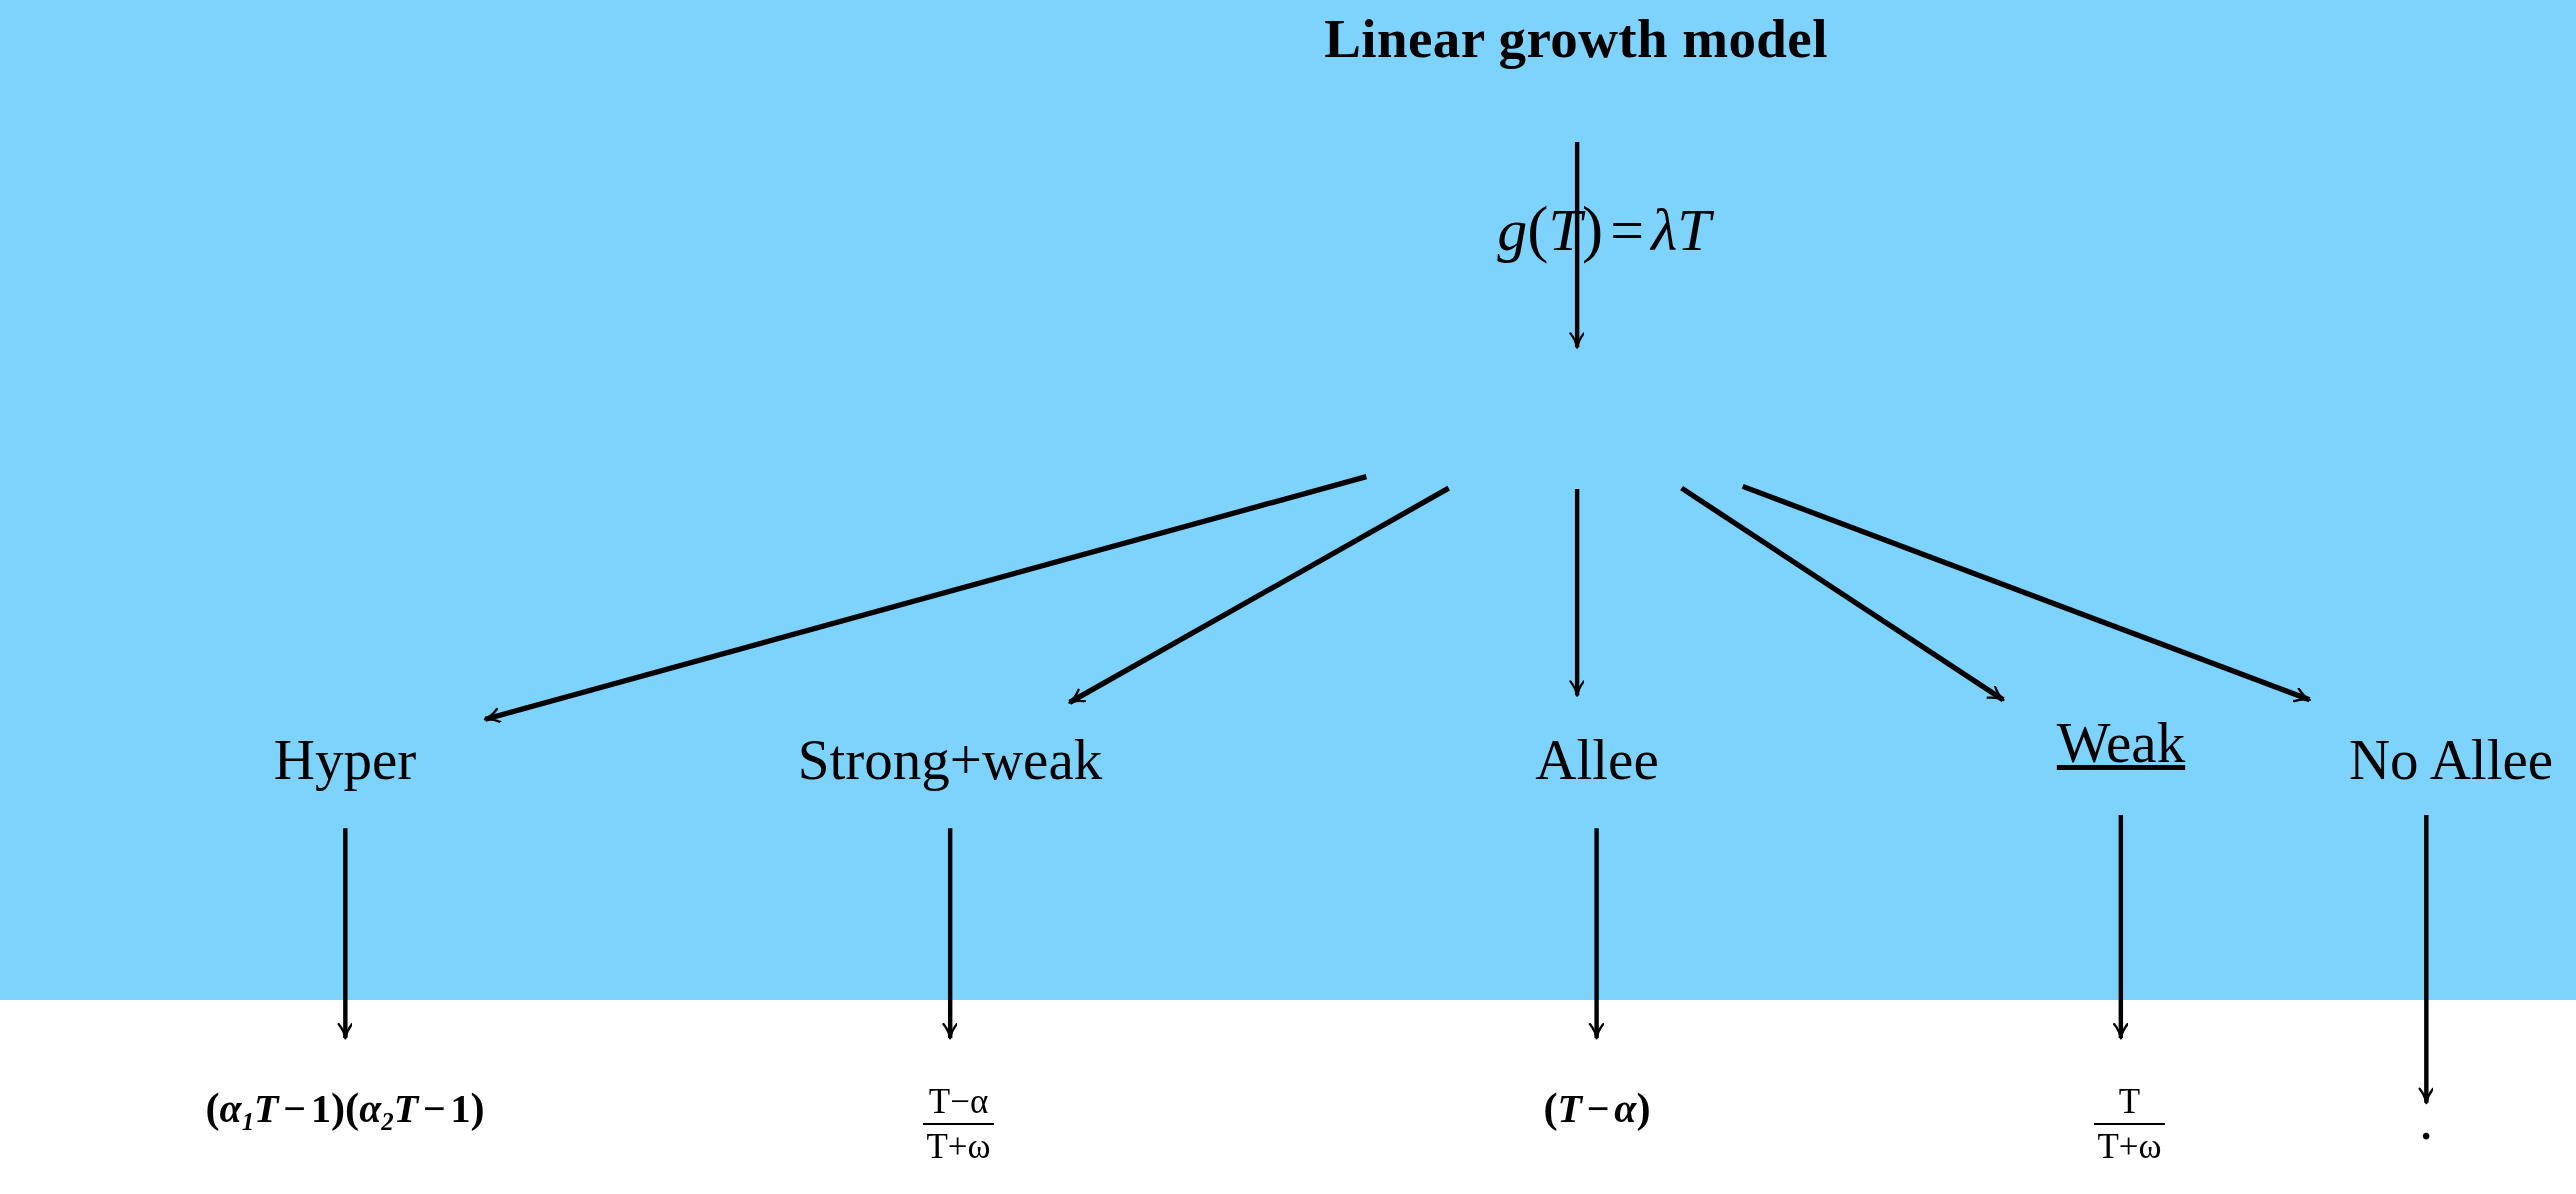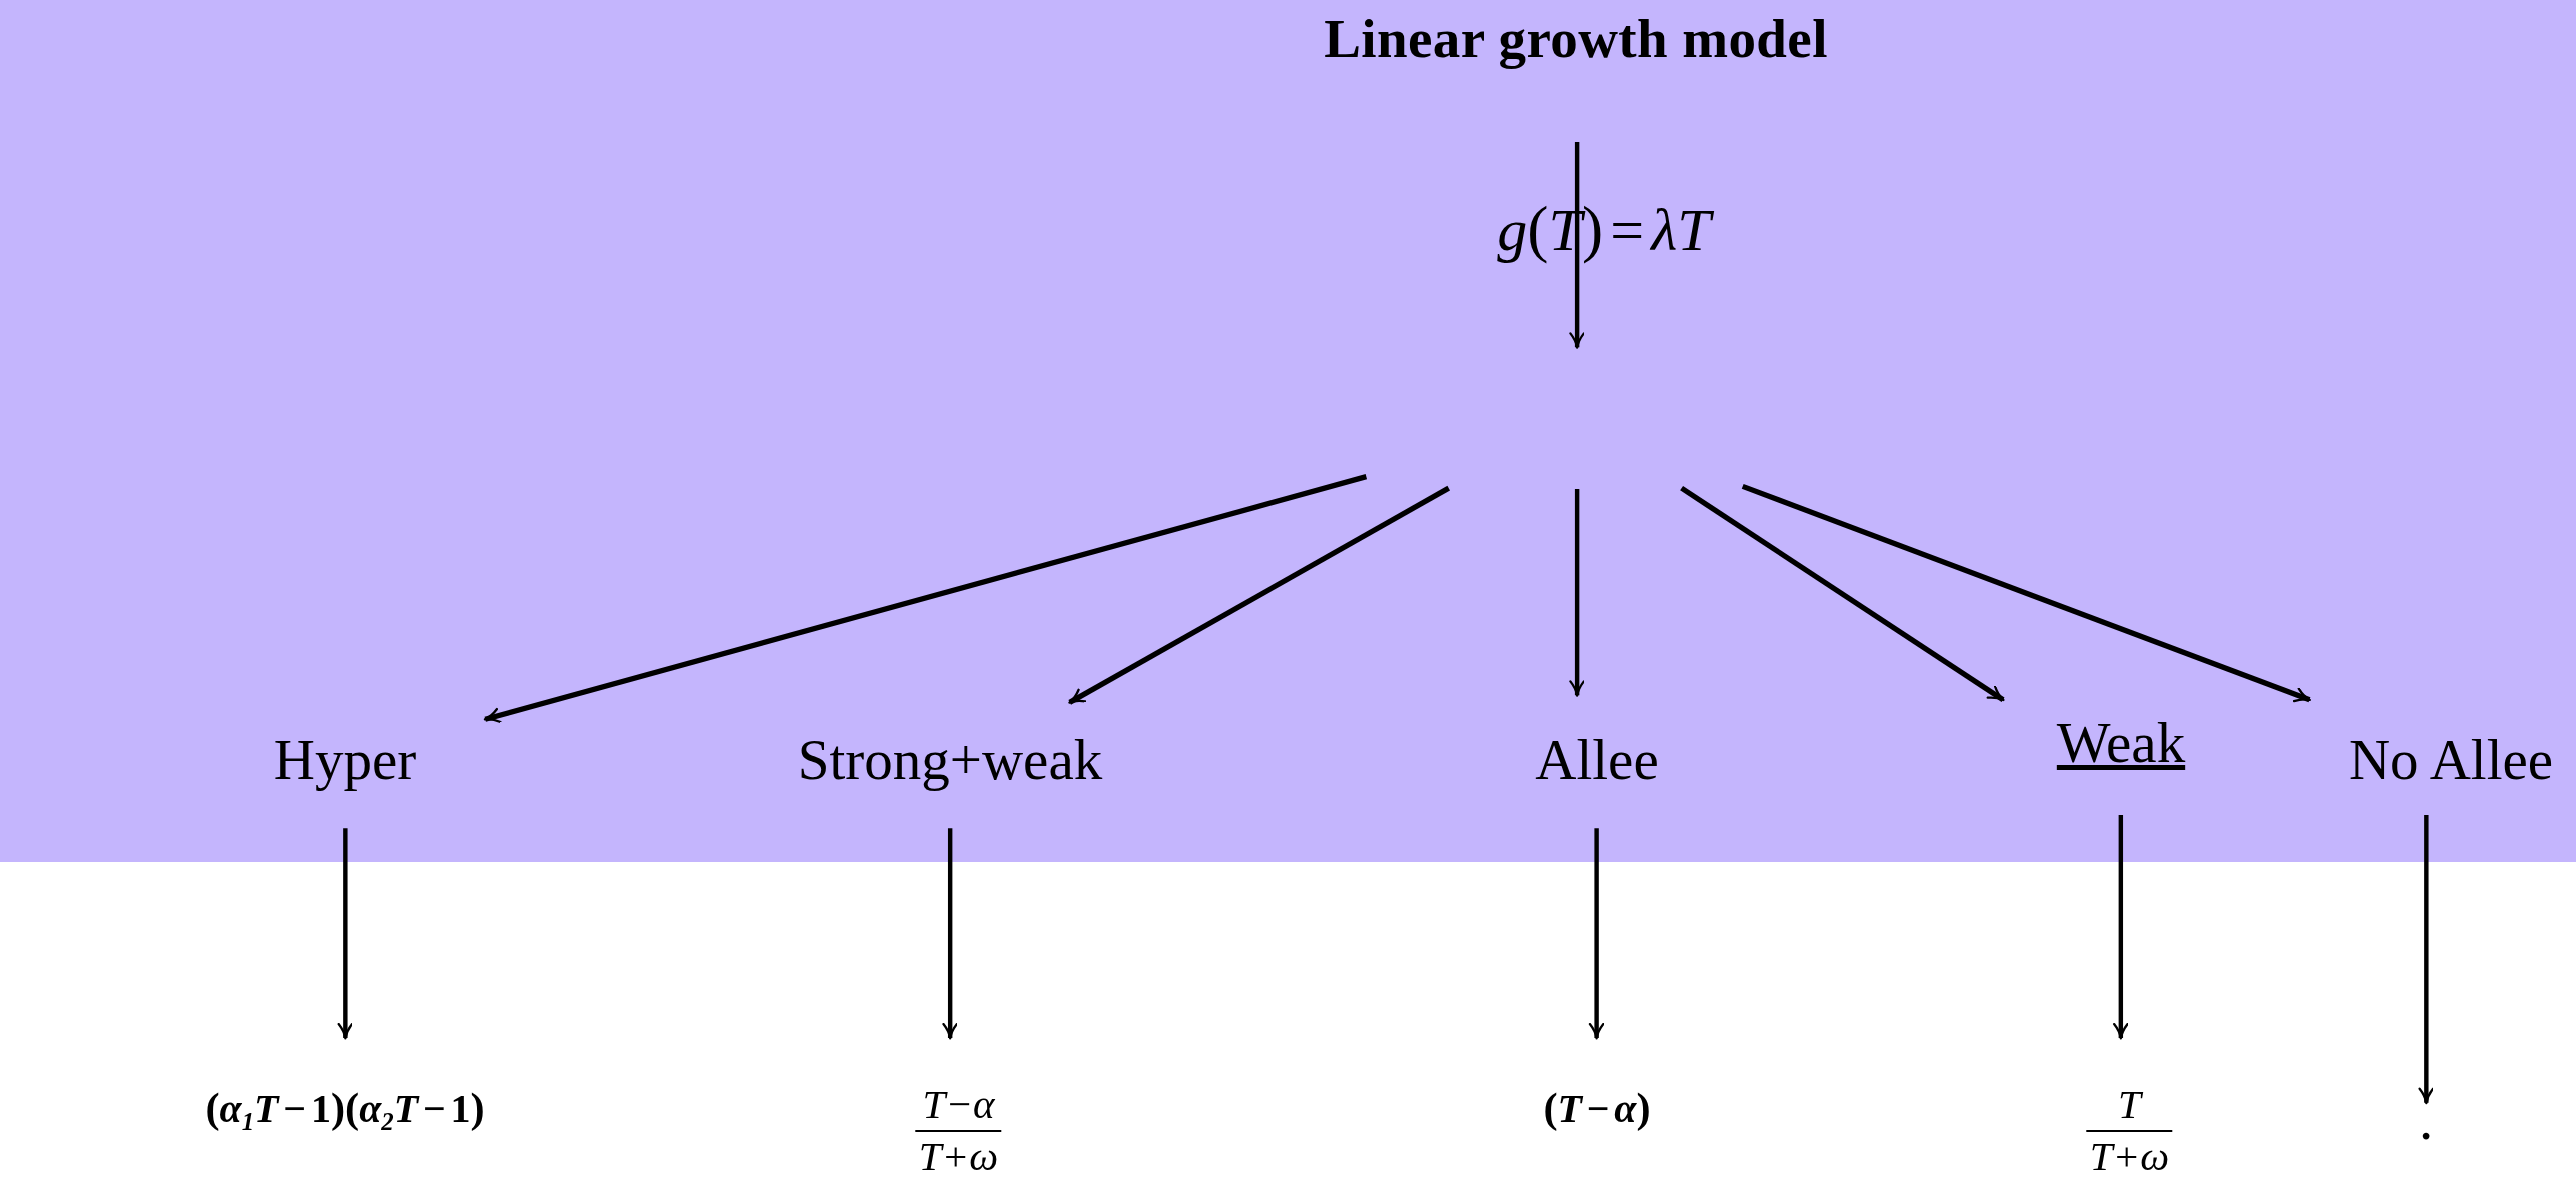--- a/index.html
+++ b/index.html
@@ -6,7 +6,7 @@
   html,body{margin:0;padding:0;background:#ffffff;}
   body{width:2576px;height:1195px;overflow:hidden;
        font-family:"Liberation Serif","DejaVu Serif",serif;color:#000;}
-  #stage{position:relative;width:2576px;height:862px;background:#c4b5fd;}
+  #stage{position:relative;width:2576px;height:1000px;background:#7dd3fc;}
   svg.arrows{position:absolute;left:0;top:0;width:2576px;height:1195px;
              pointer-events:none;overflow:visible;}
   .node{position:absolute;white-space:nowrap;line-height:1;}

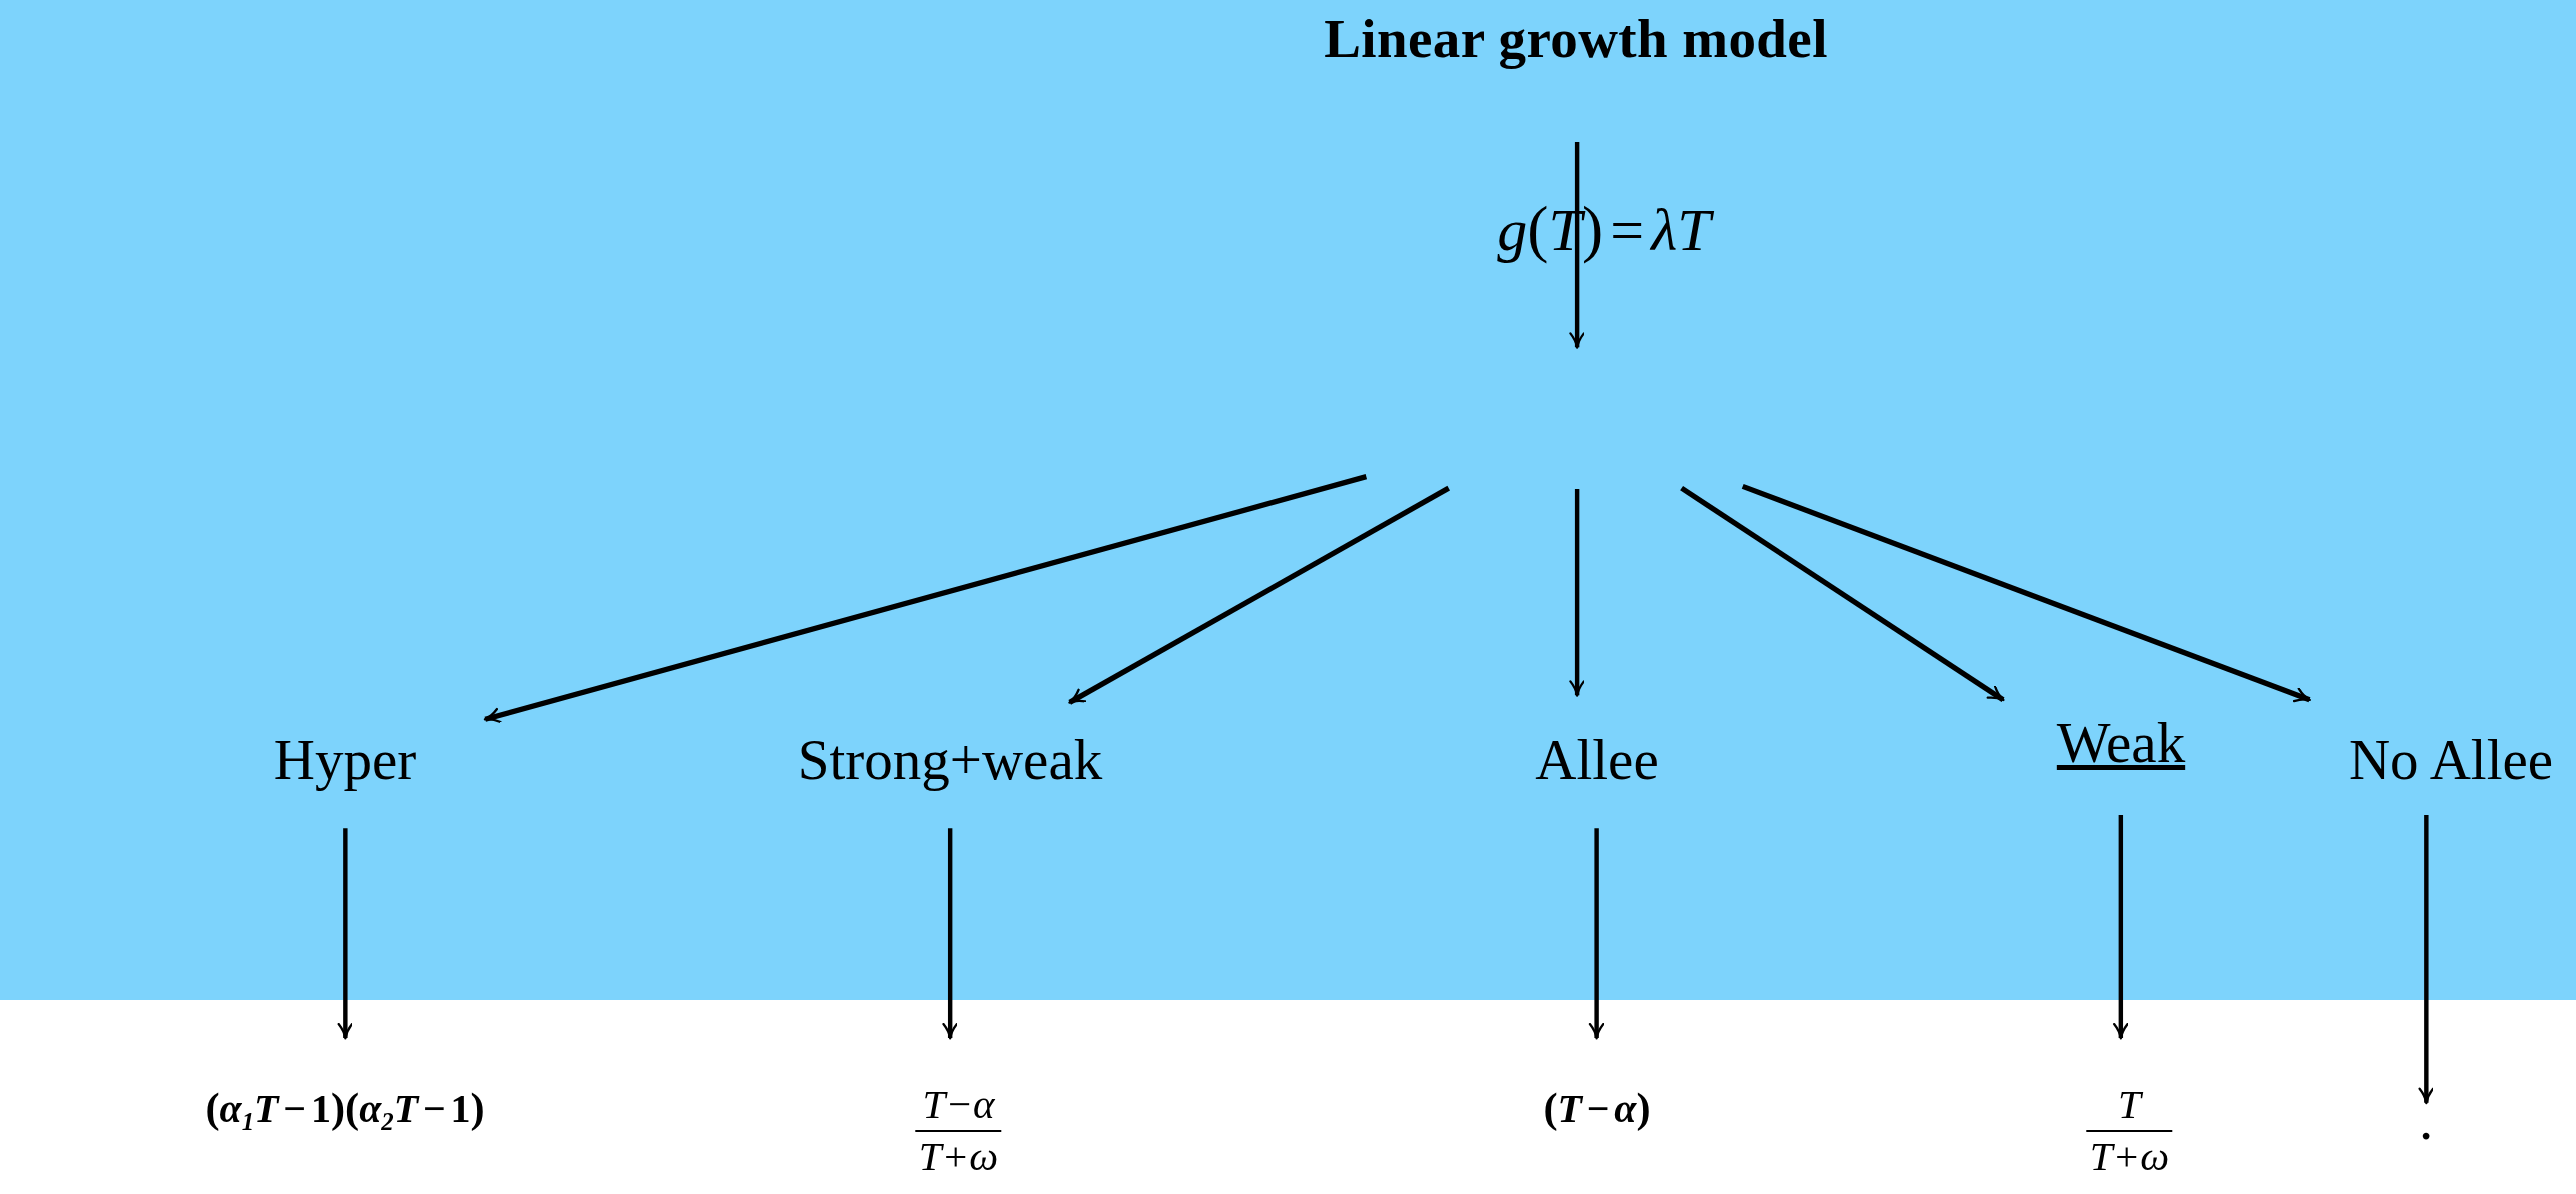--- a/index.html
+++ b/index.html
@@ -20,7 +20,7 @@
   .op{font-style:normal;padding:0 .12em;}
   
   .frac{display:inline-block;vertical-align:middle;text-align:center;
-        font-size:41px;font-style:italic;line-height:1.12;margin-left:17px;}
+        font-size:35px;line-height:1.12;margin-left:17px;}
   .frac .num{display:block;padding:0 3.5px 1.8px 3.5px;}
   .frac .den{display:block;padding:1.8px 3.5px 0 3.5px;border-top:2.7px solid #000;}
   .dot{font-size:57px;font-style:normal;}

